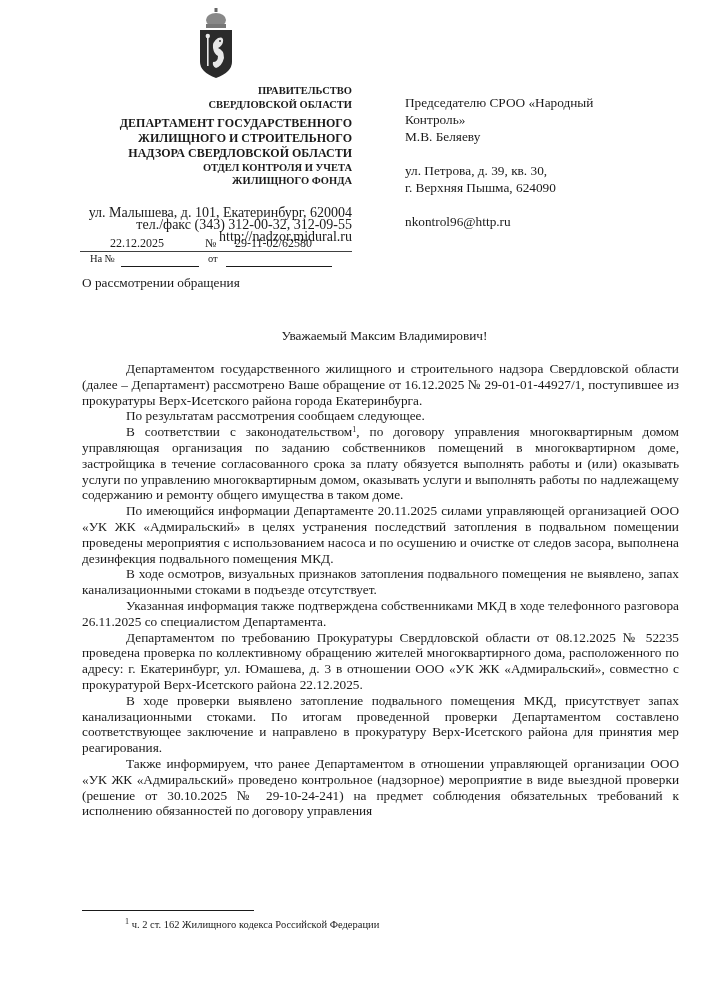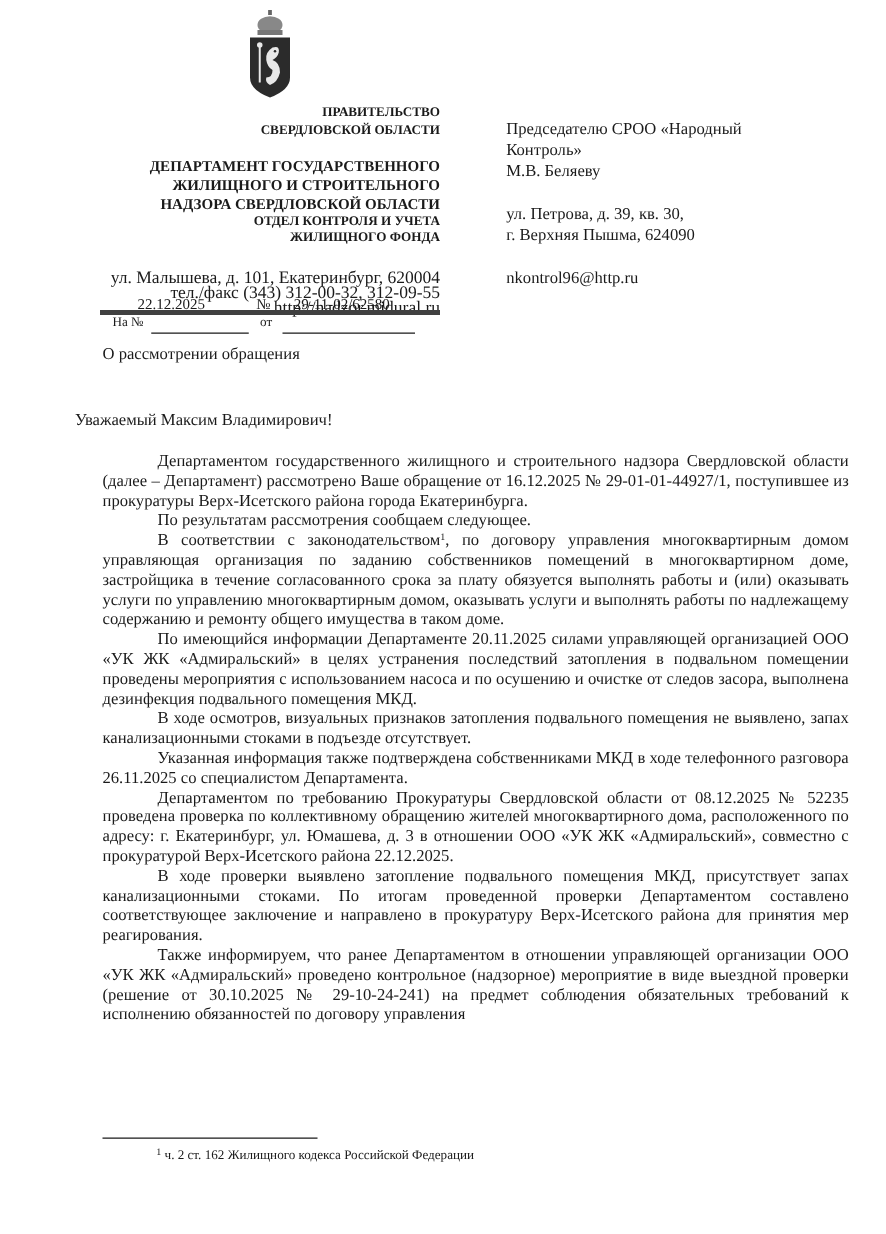--- a/index.html
+++ b/index.html
@@ -9,7 +9,7 @@
   .letterhead { position: absolute; left: 80px; top: 8px; width: 272px; text-align: right; }
   .emblem { width: 40px; height: 72px; margin: 0 auto 4px auto; display: block; }
   .lh-gov { font-weight: bold; font-size: 10.5px; line-height: 14px; margin-top: 1px; }
-  .lh-dept { font-weight: bold; font-size: 12px; line-height: 15px; margin-top: 14px; }
+  .lh-dept { font-weight: bold; font-size: 12px; line-height: 15px; margin-top: 4px; }
   .lh-otdel { font-weight: bold; font-size: 10.5px; line-height: 13px; margin-top: 0; }
   .lh-addr { font-size: 14px; line-height: 12px; margin-top: 20px; }
 

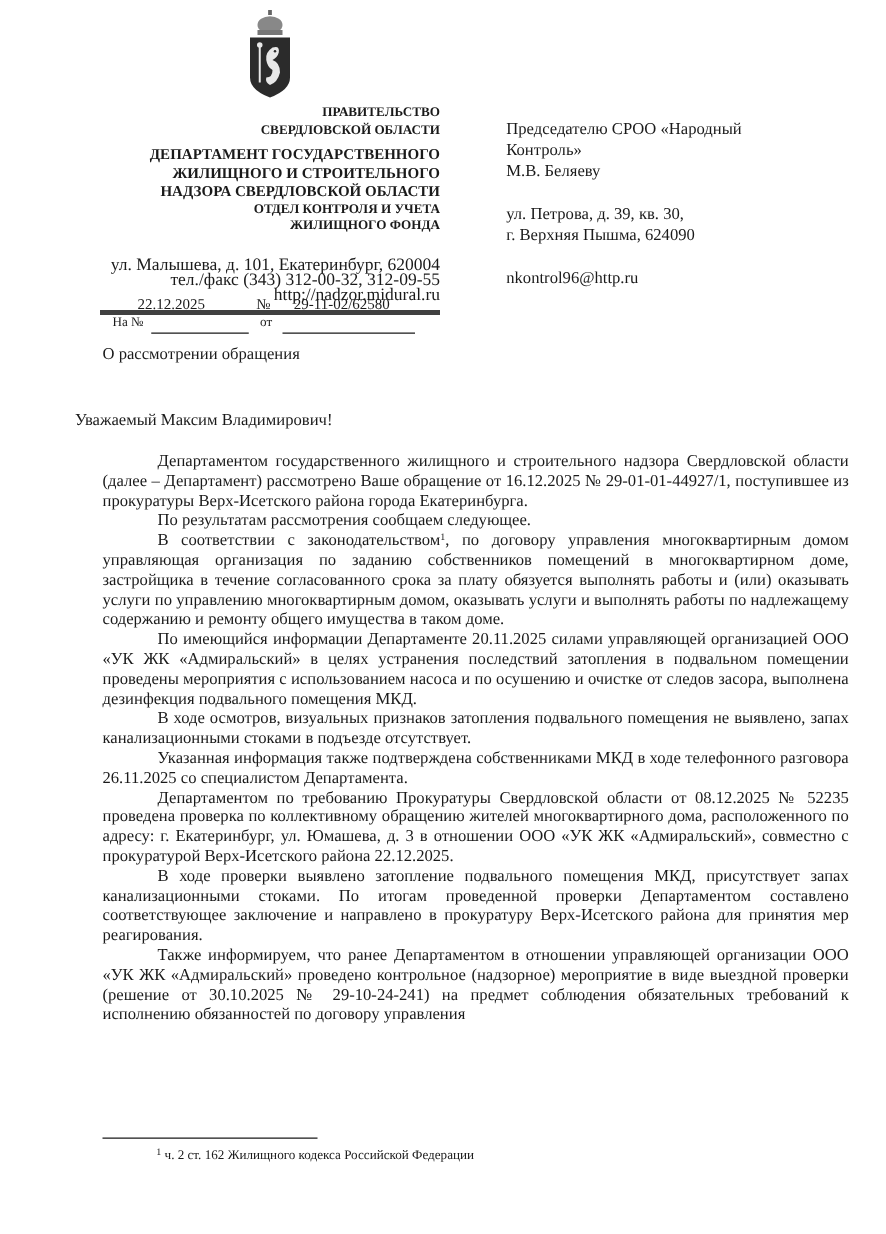--- a/index.html
+++ b/index.html
@@ -13,7 +13,7 @@
   .lh-otdel { font-weight: bold; font-size: 10.5px; line-height: 13px; margin-top: 0; }
   .lh-addr { font-size: 14px; line-height: 12px; margin-top: 20px; }
 
-  .regline { position: absolute; left: 80px; top: 236px; width: 272px; height: 16px; border-bottom: 4px solid #404040; font-size: 12px; }
+  .regline { position: absolute; left: 80px; top: 236px; width: 272px; height: 16px; border-bottom: 1px solid #404040; font-size: 12px; }
   .regline .date { position: absolute; left: 30px; top: 0; }
   .regline .no { position: absolute; left: 125px; top: 0; }
   .regline .num { position: absolute; left: 155px; top: 0; }

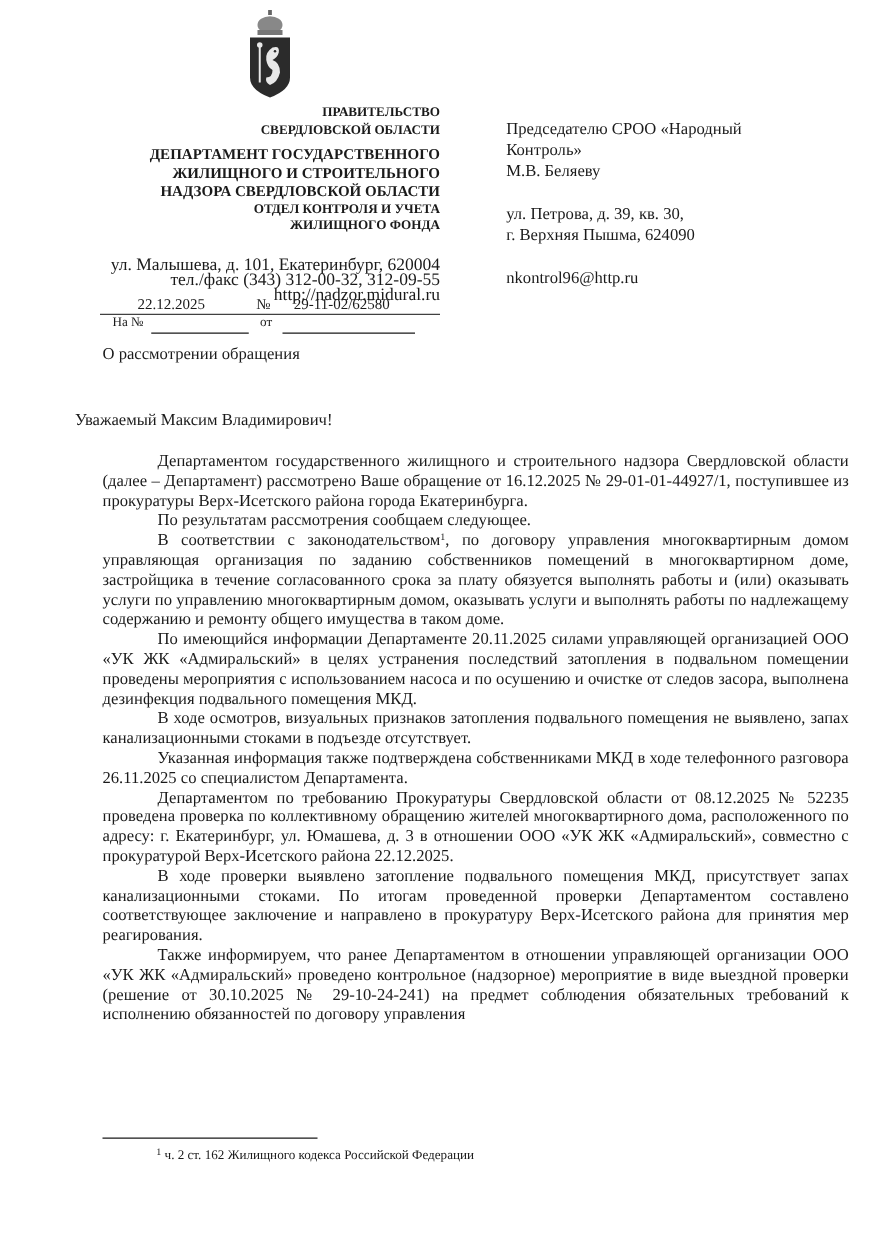--- a/index.html
+++ b/index.html
@@ -27,7 +27,7 @@
   .addressee .gap { height: 17px; }
 
   .subject { position: absolute; left: 82px; top: 275px; font-size: 13.3px; }
-  .salutation { position: absolute; left: 0; top: 328px; width: 709px; font-size: 13.3px; padding-left: 60px; }
+  .salutation { position: absolute; left: 0; top: 328px; width: 709px; text-align: center; font-size: 13.3px; padding-left: 60px; }
 
   .body-text { position: absolute; left: 82px; top: 361px; width: 597px; font-size: 13.3px; line-height: 15.8px; text-align: justify; }
   .body-text p { text-indent: 44px; margin: 0; }

